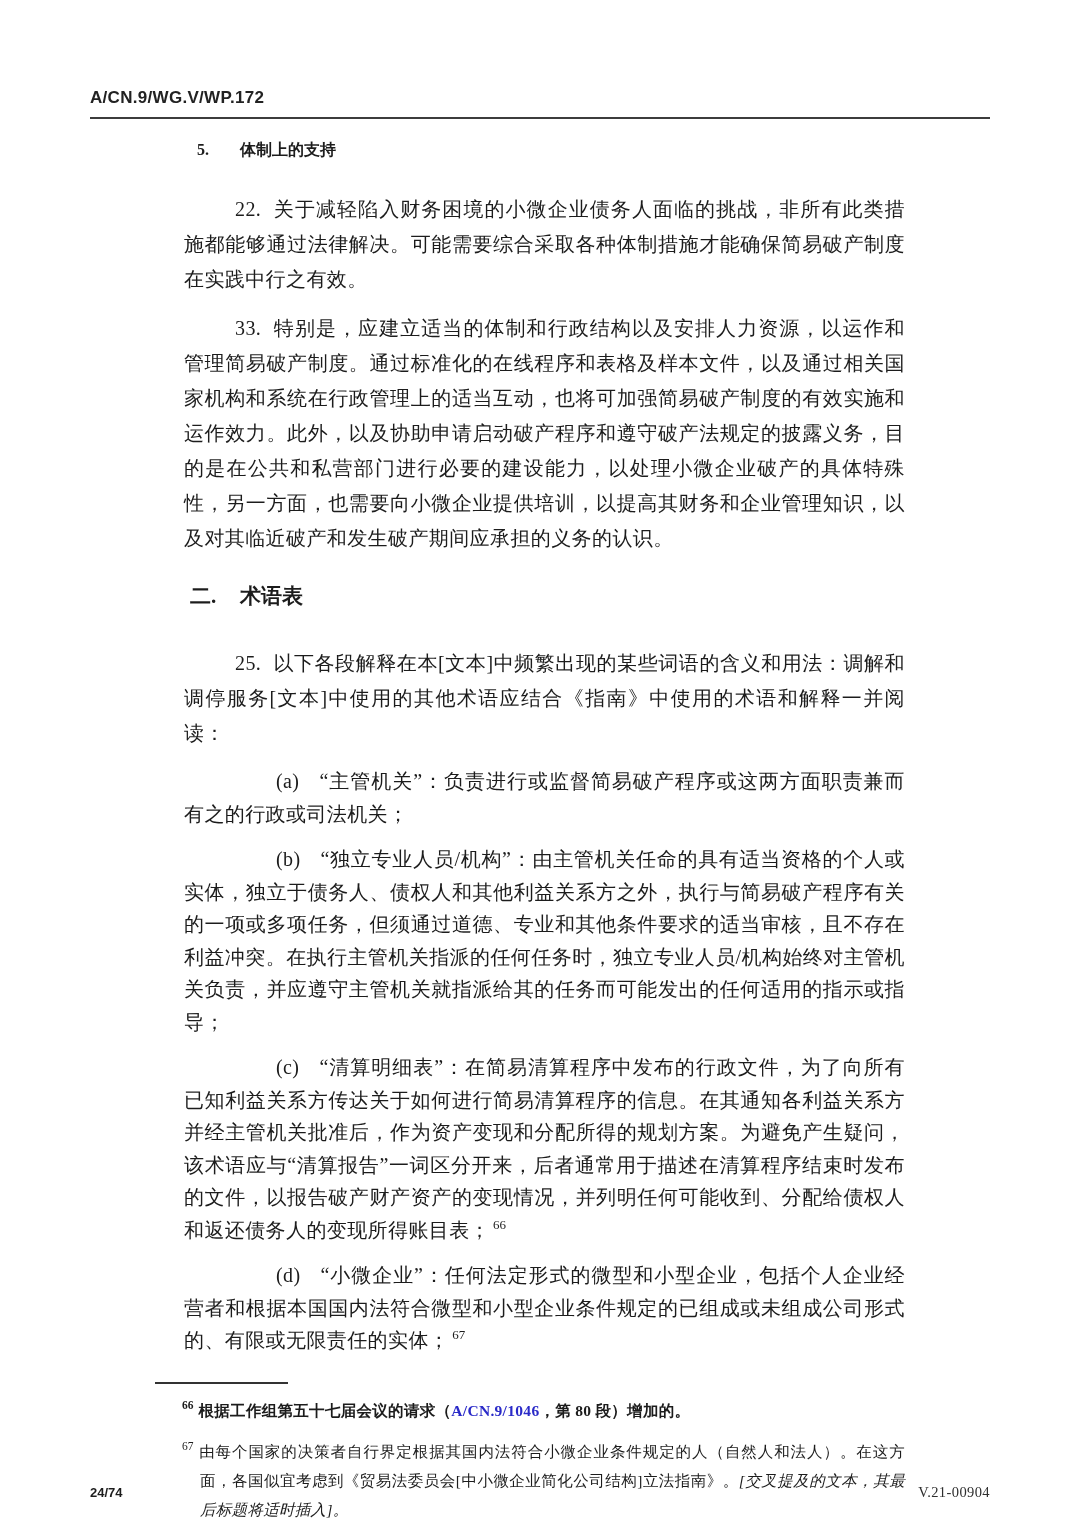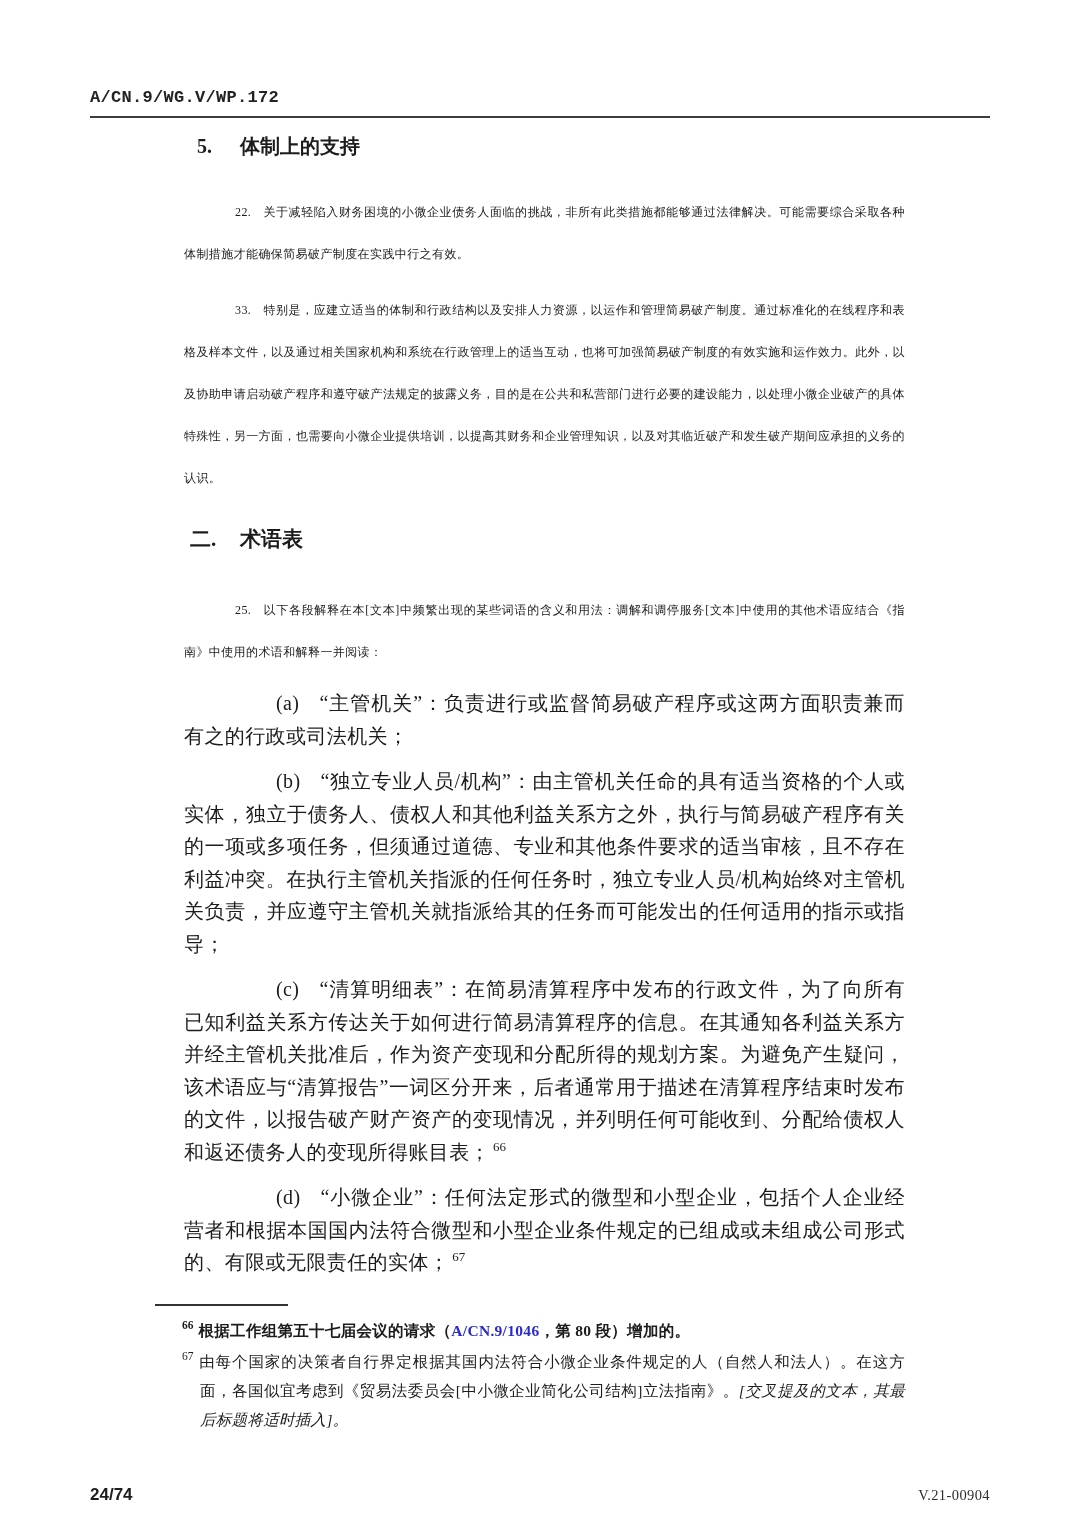--- a/index.html
+++ b/index.html
@@ -24,7 +24,7 @@
   }
   
   .doc-symbol {
-    font-family: Liberation Mono, monospace;
+    font-family: Liberation Sans, sans-serif;
     font-weight: bold;
     font-size: 17px;
     letter-spacing: 0.3px;

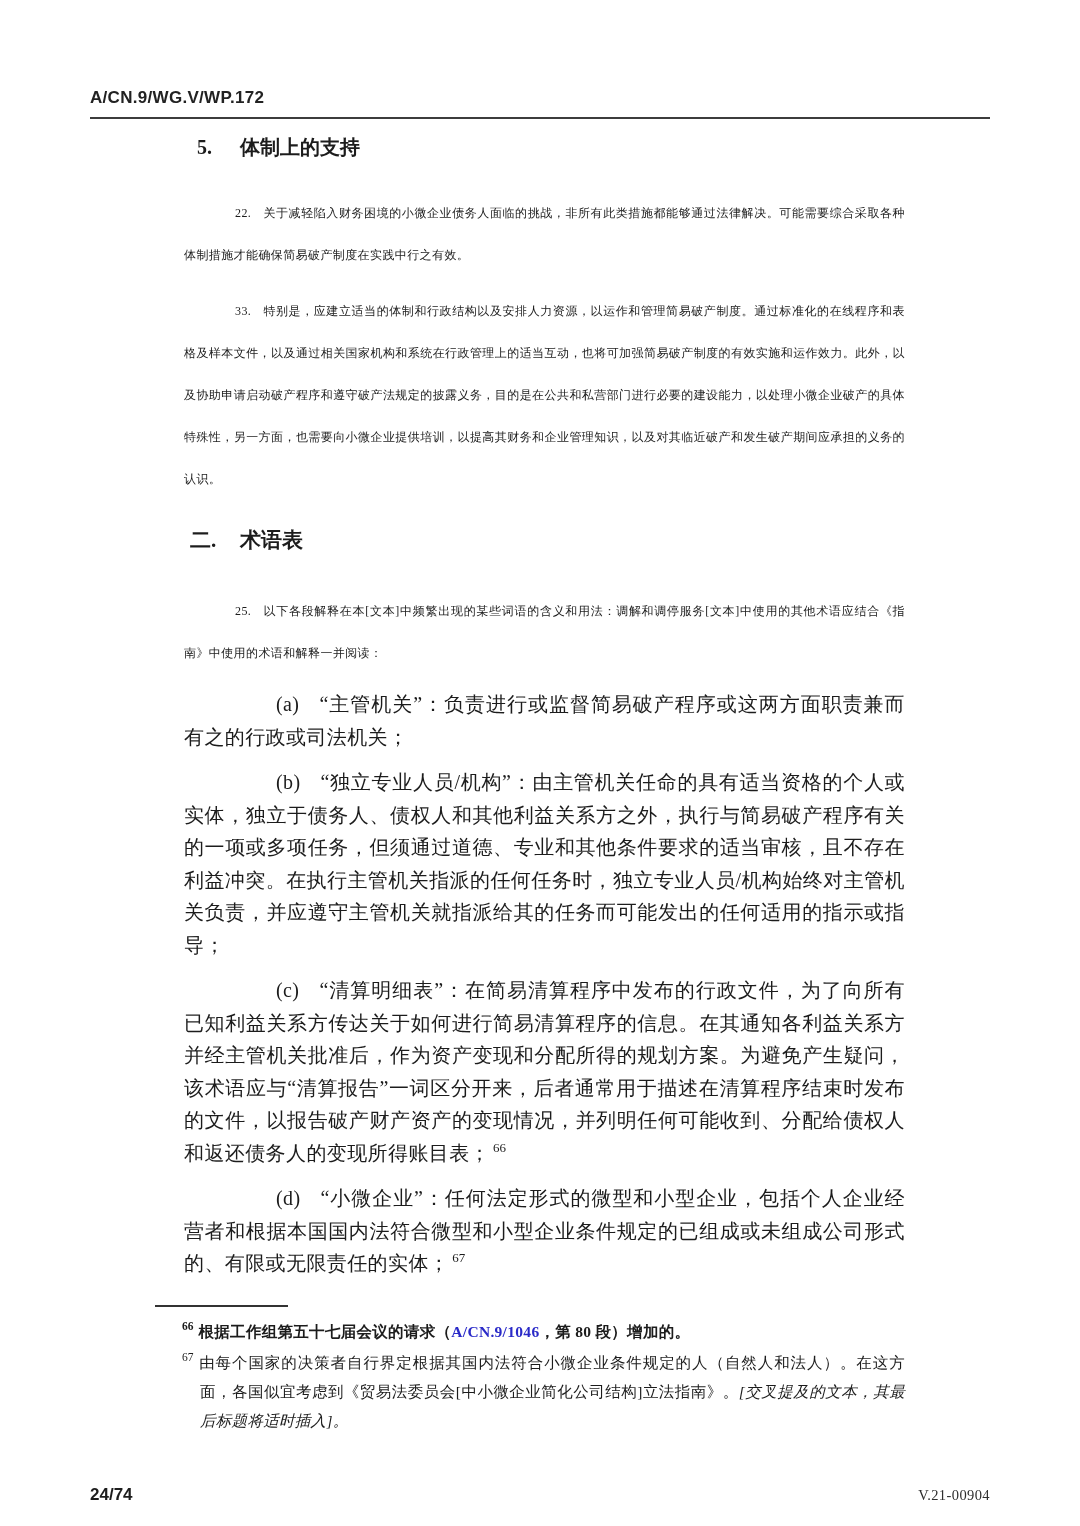--- a/index.html
+++ b/index.html
@@ -44,8 +44,8 @@
     white-space: nowrap;
   }
   .heading-sub {              
-    font-size: 20px;
-    margin: 15px 0 31px 13px;
+    font-size: 16px;
+    margin: 21px 0 31px 13px;
   }
   .heading-sub .hnum { display: inline-block; width: 43px; }
   .heading-main {             

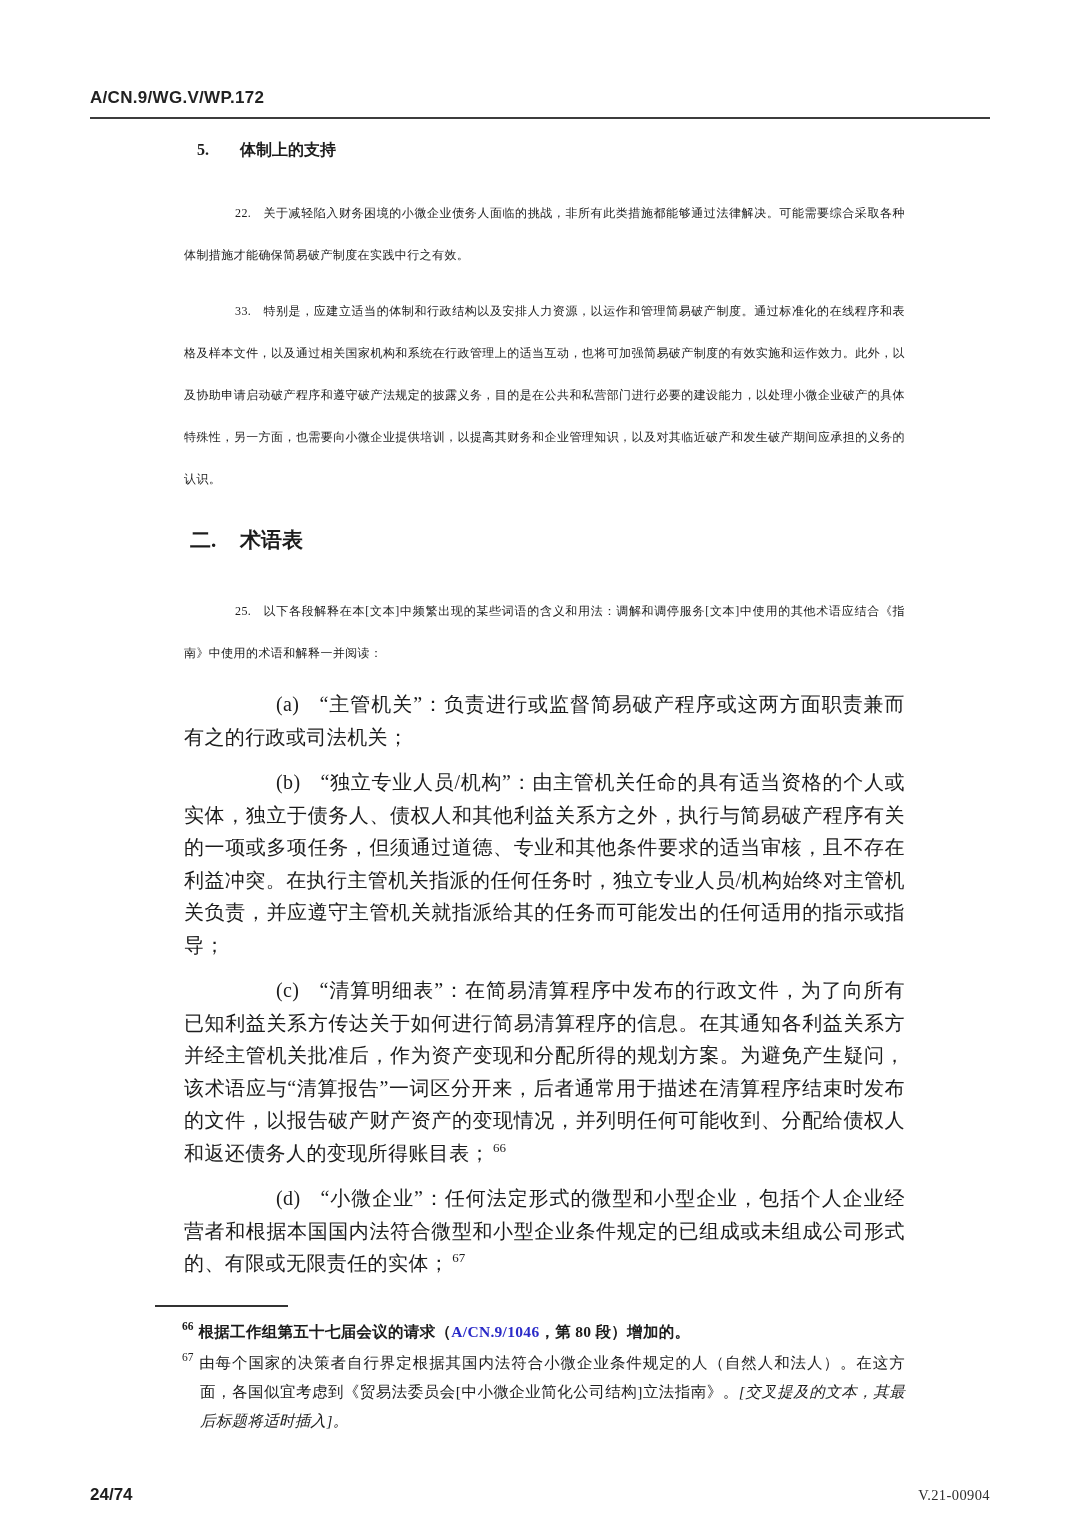--- a/index.html
+++ b/index.html
@@ -55,8 +55,8 @@
   .heading-main .hnum { display: inline-block; width: 50px; }
 
   .para {
-    font-size: 12px;
-    line-height: 42px;
+    font-size: 20px;
+    line-height: 35px;
     text-align: justify;
     text-indent: 51px;
     margin: 0 0 14px 0;

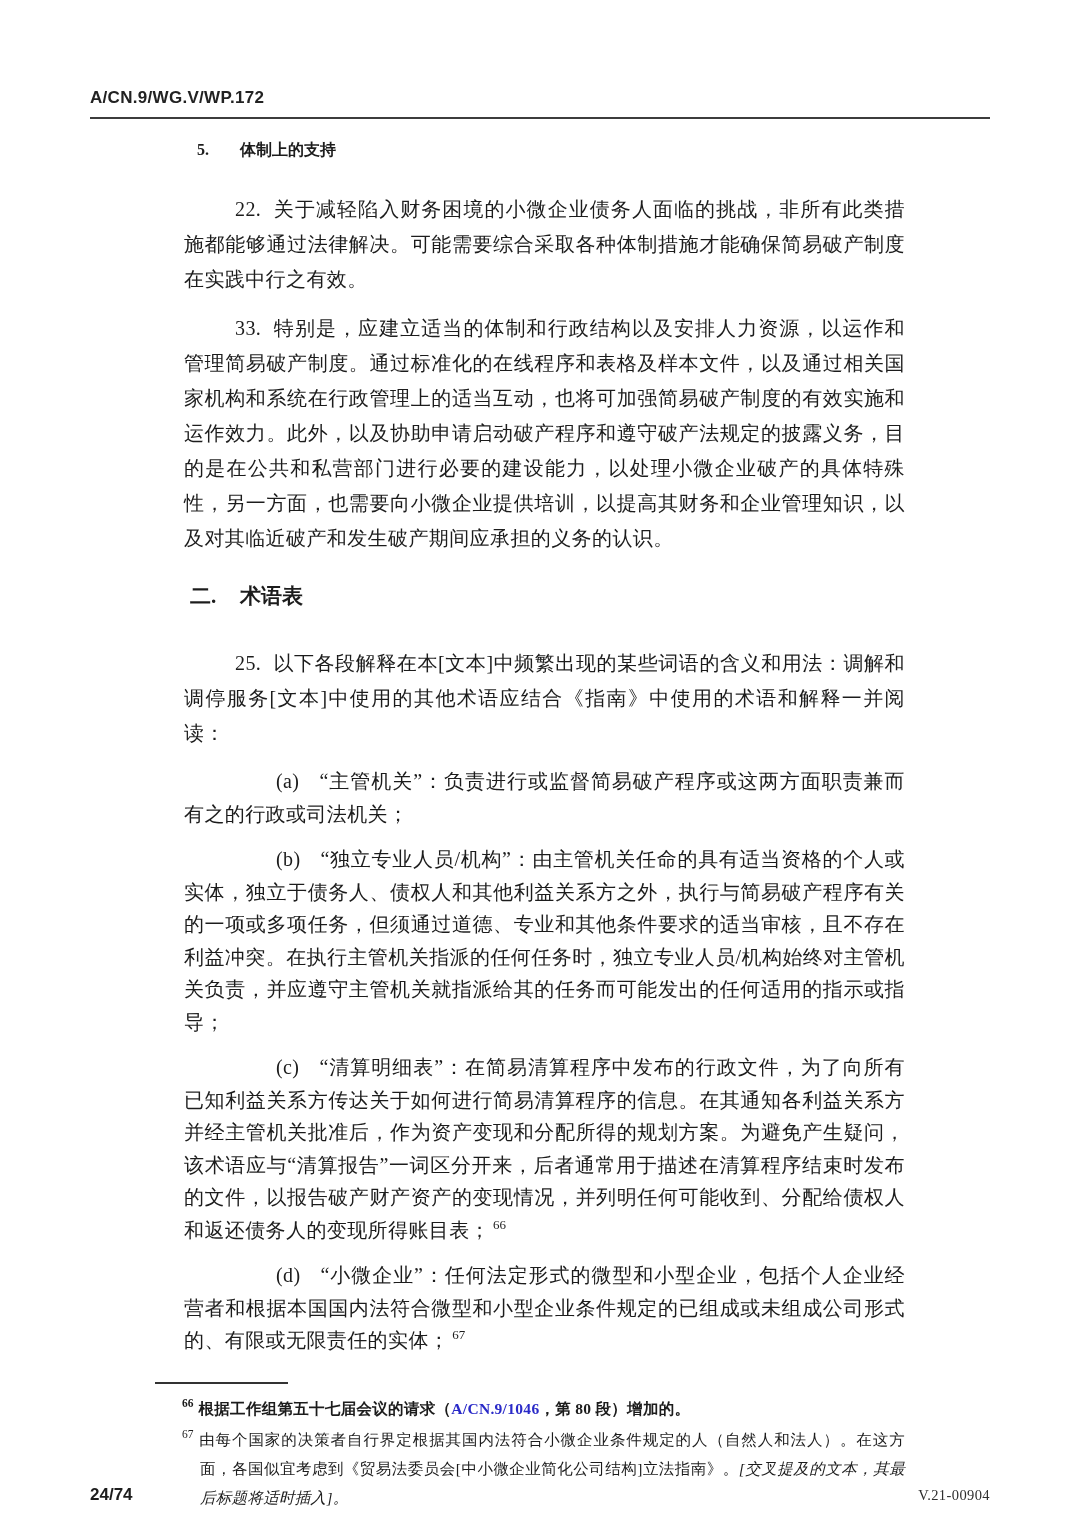--- a/index.html
+++ b/index.html
@@ -98,7 +98,7 @@
     text-align: justify;
     padding-left: 45px;   
     text-indent: -18px;   
-    margin: 0 0 2px 0;
+    margin: 12px 0 2px 0;
     letter-spacing: 0.3px;
   }
   .footnote sup {

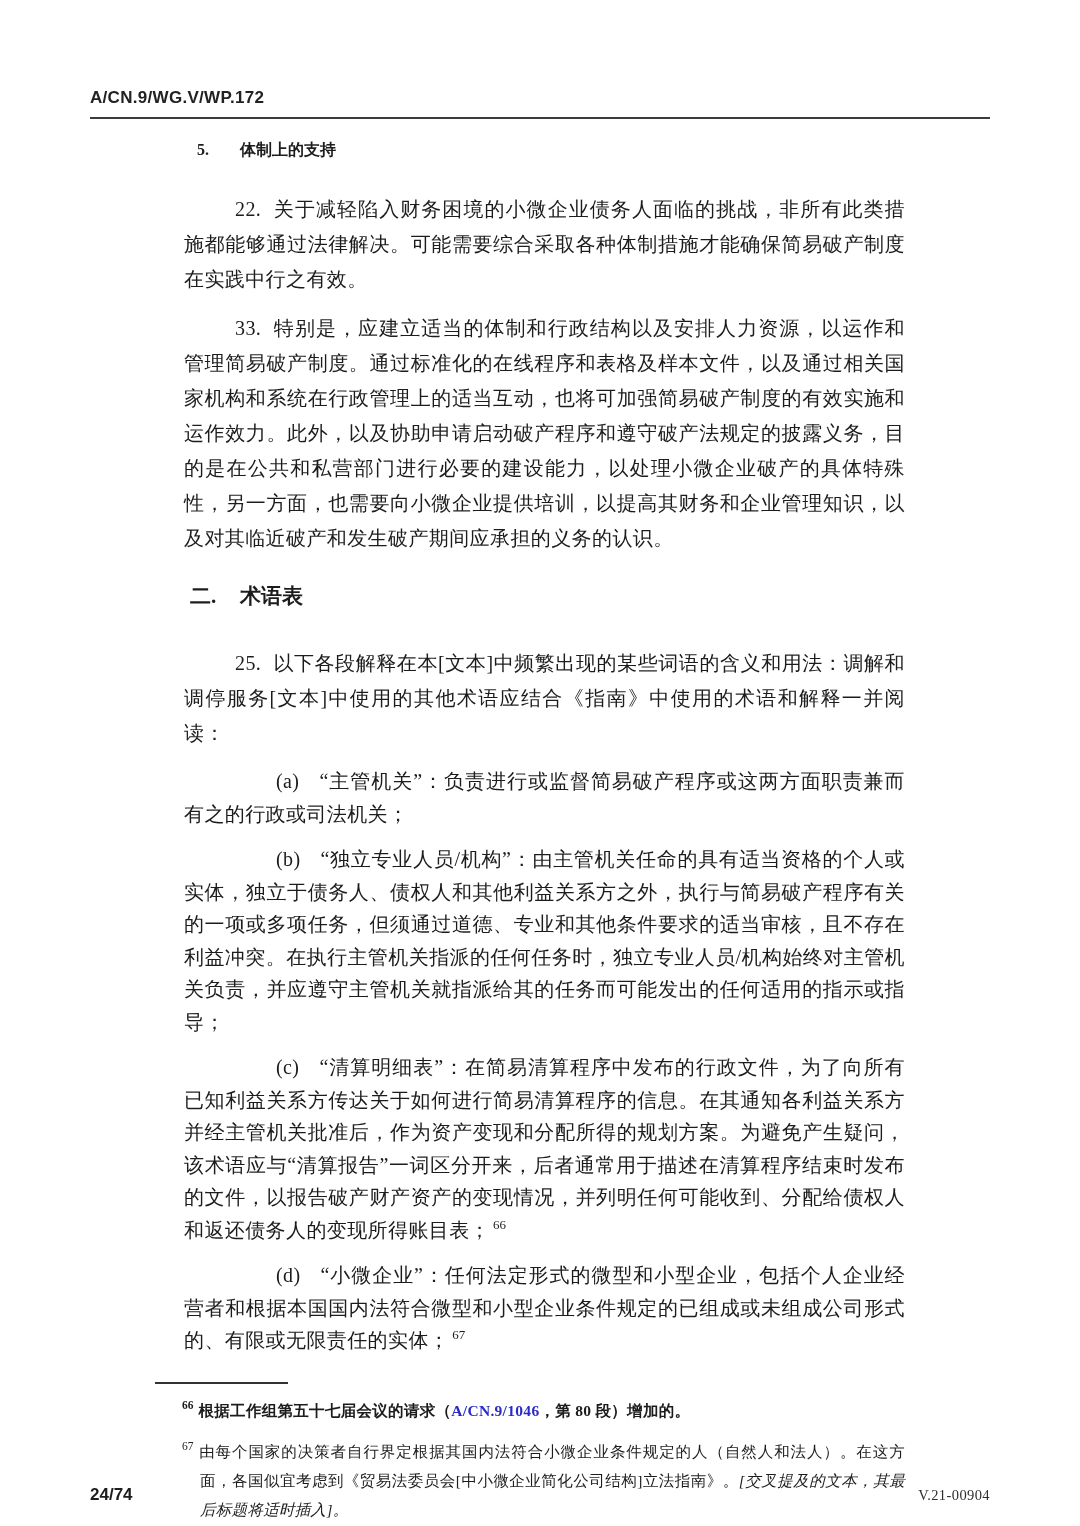--- a/index.html
+++ b/index.html
@@ -128,7 +128,7 @@
   .page-number {
     font-family: "Liberation Sans", sans-serif;
     font-weight: bold;
-    font-size: 17px;
+    font-size: 13px;
     color: #1d1d1d;
     margin-top: 35px;
   }

